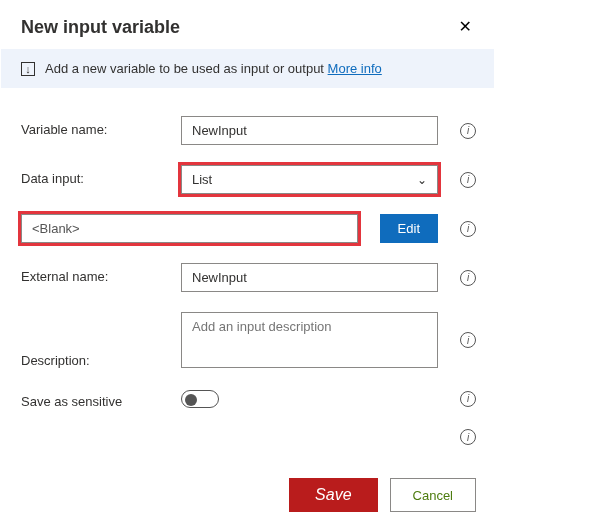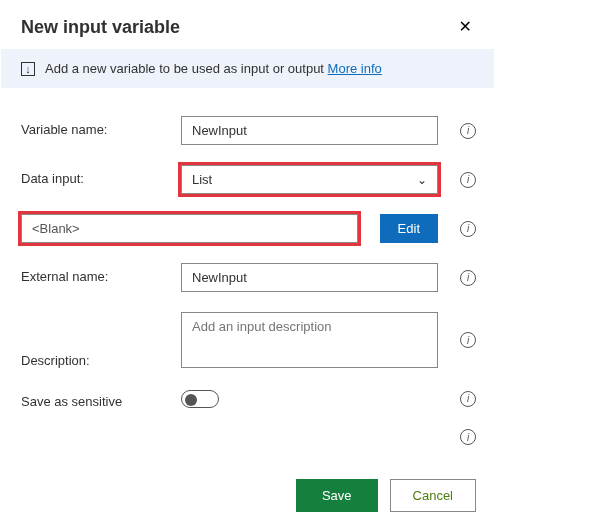--- a/index.html
+++ b/index.html
@@ -35,7 +35,7 @@
   .toggle-group { display:flex; align-items:center; width:100%; }
   .opt-box { display:inline-block; padding:6px 28px 6px 4px; }
   .footer { position:absolute; bottom:16px; right:18px; display:flex; gap:12px; }
-  .btn-primary { background:#15803d; color:#fff; border:none; padding:8px 26px; font-size:13px; cursor:pointer; }
+  .btn-primary { background:#b91c1c; color:#fff; border:none; padding:8px 26px; font-size:16px; cursor:pointer;font-style:italic; }
   .btn-secondary { background:#fff; color:#4d7c0f; border:1px solid #8a8886; padding:8px 22px; font-size:13px; cursor:pointer; }
   .chev { font-size:12px; }
   .arrow-down { font-size:11px; }

